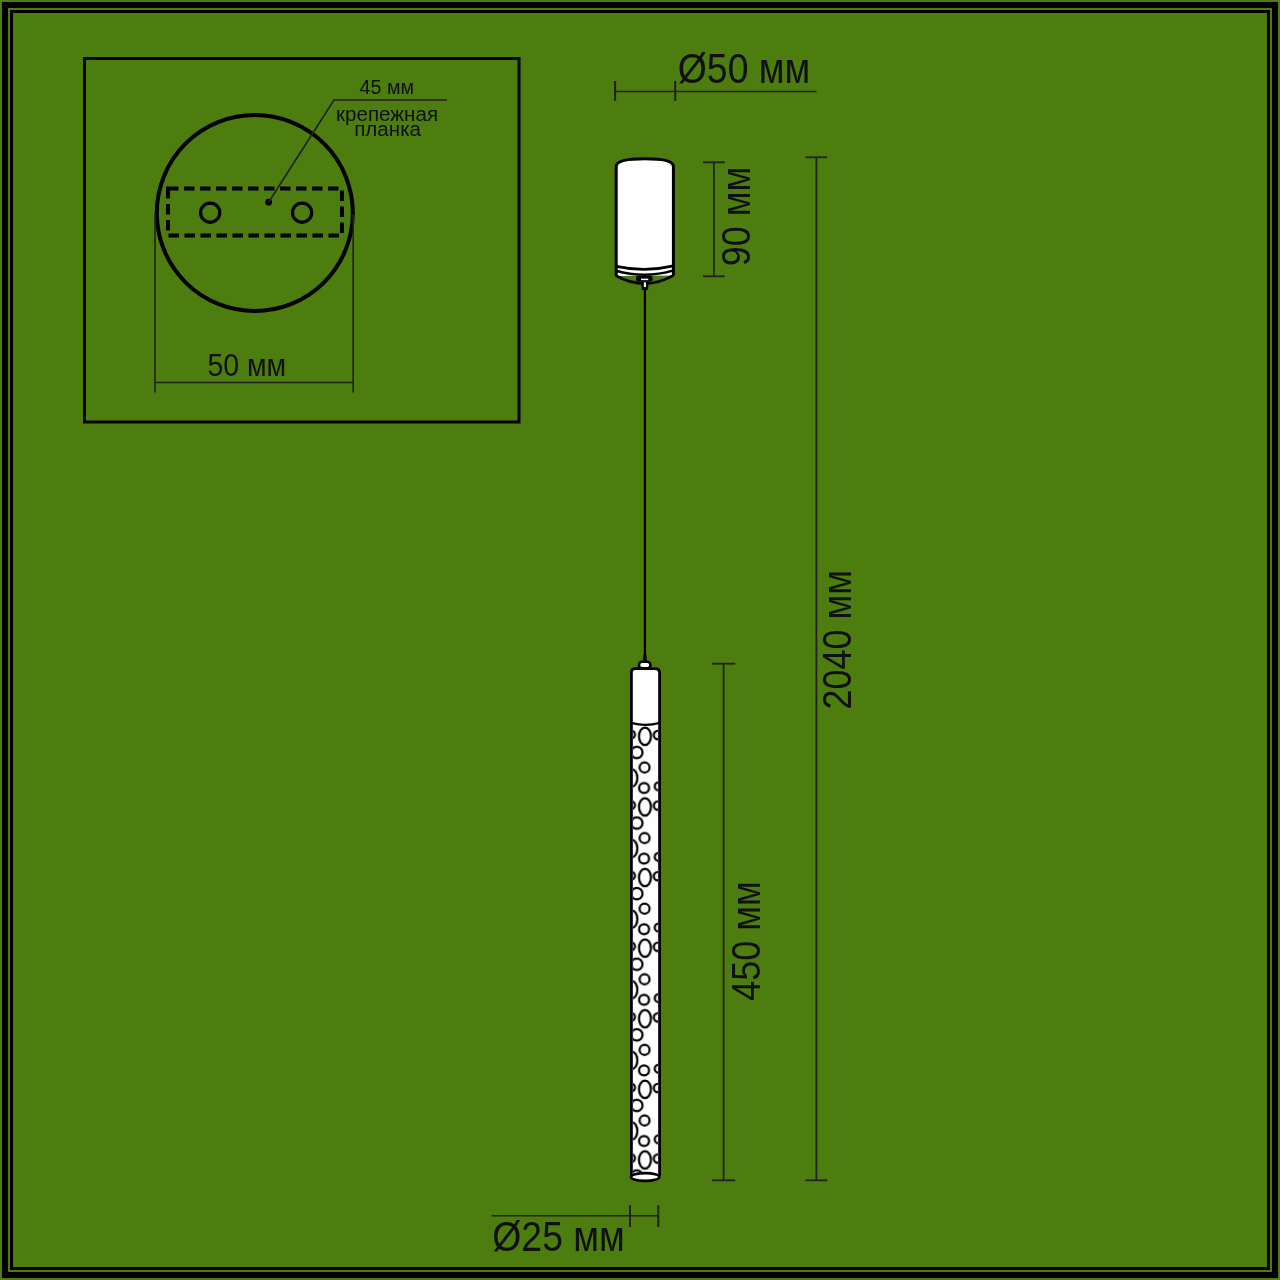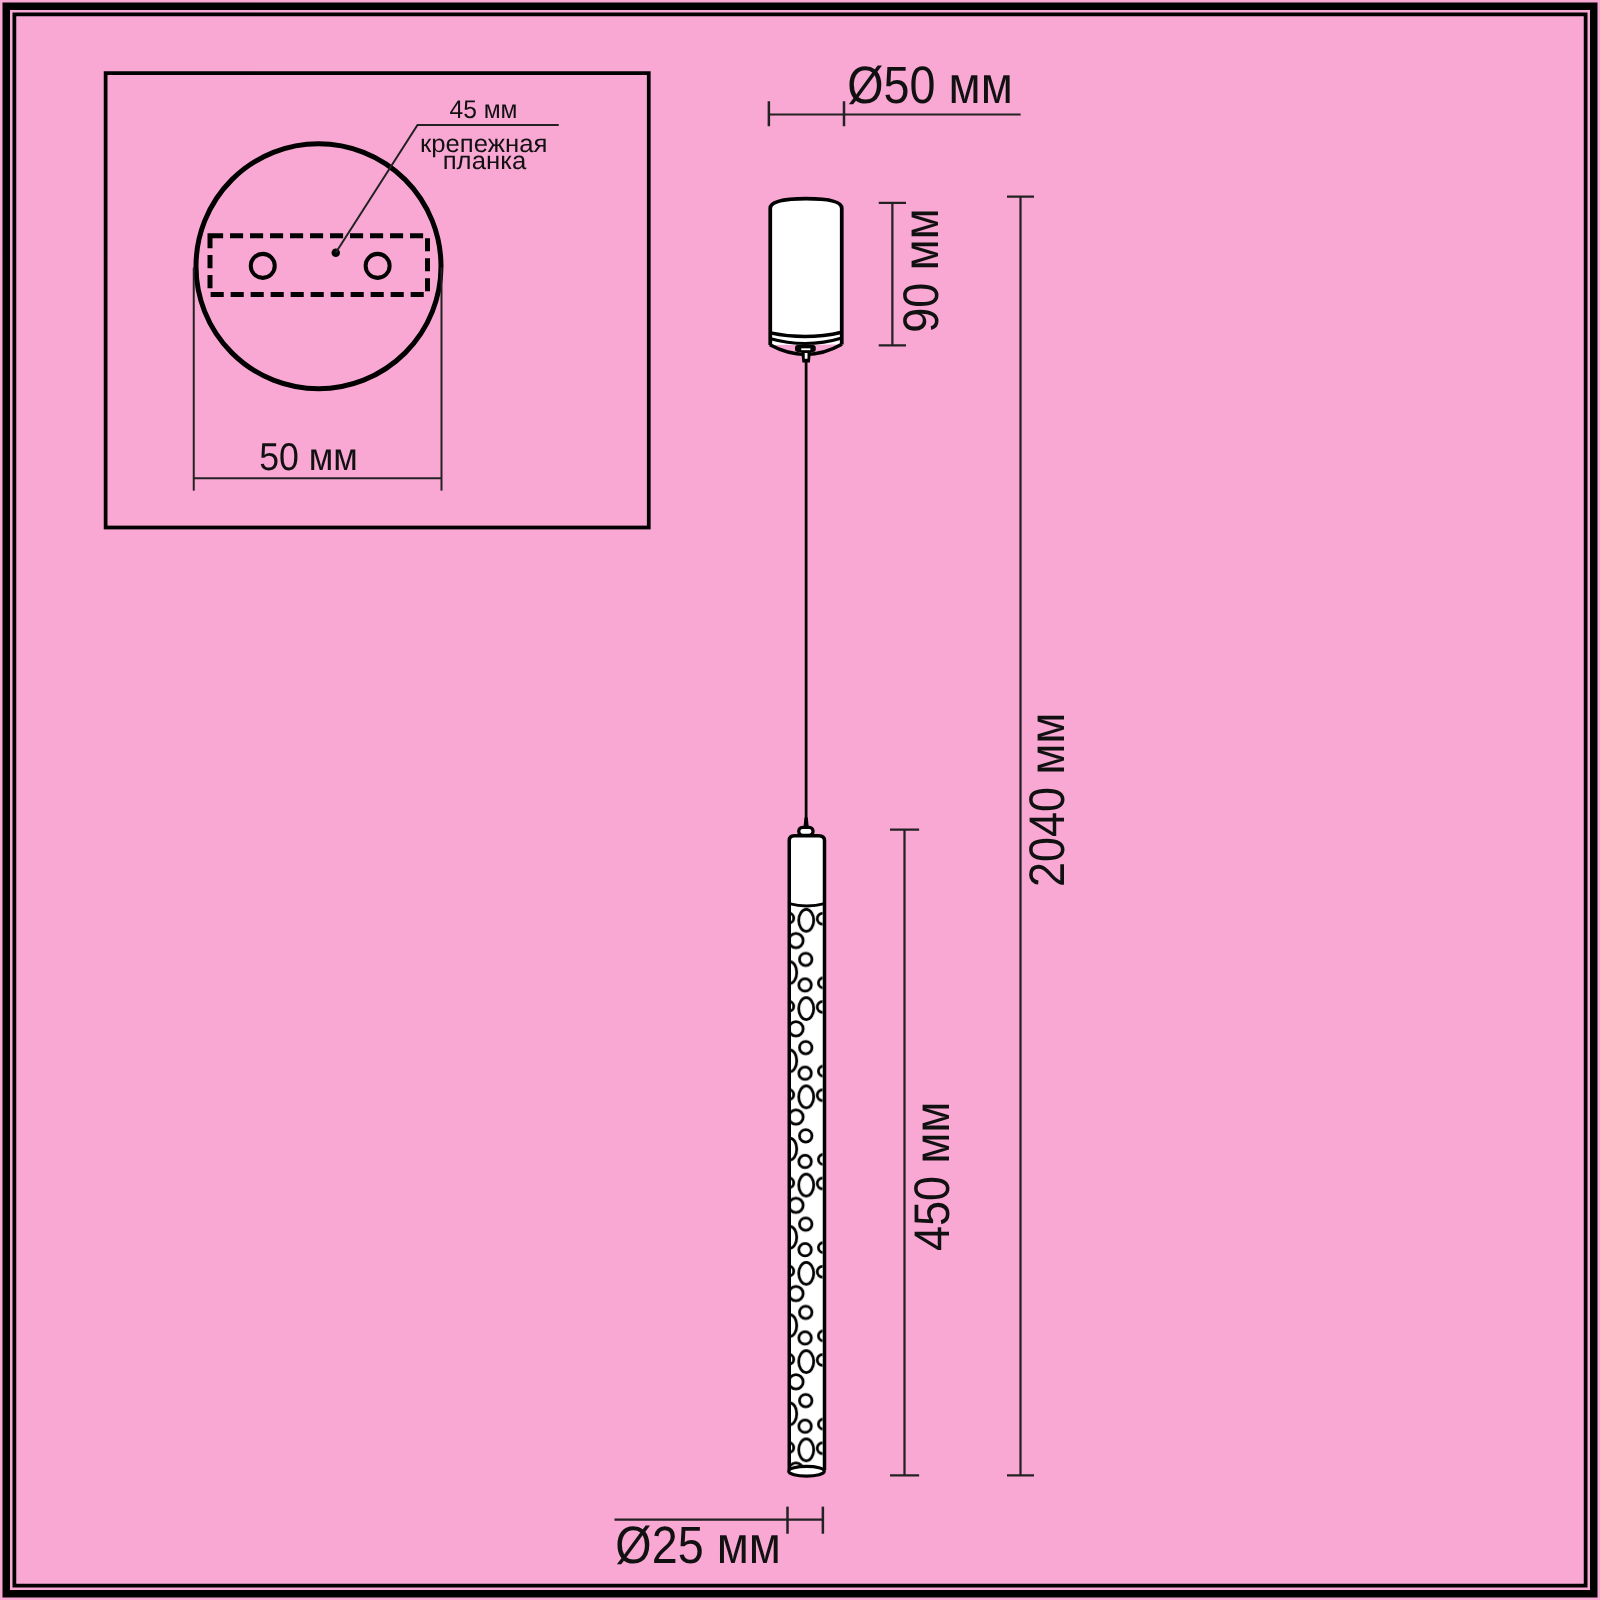--- a/index.html
+++ b/index.html
@@ -3,7 +3,7 @@
 <meta charset="utf-8">
 <style>
   html,body{margin:0;padding:0;background:#fff;}
-  #page{position:relative;width:1280px;height:1280px;background:#f9a8d4;overflow:hidden;}
+  #page{position:relative;width:1280px;height:1280px;background:#4d7c0f;overflow:hidden;}
   svg{position:absolute;left:0;top:0;opacity:0.999;will-change:transform;}
   text{font-family:"Liberation Sans",sans-serif;fill:#111;}
 </style>

